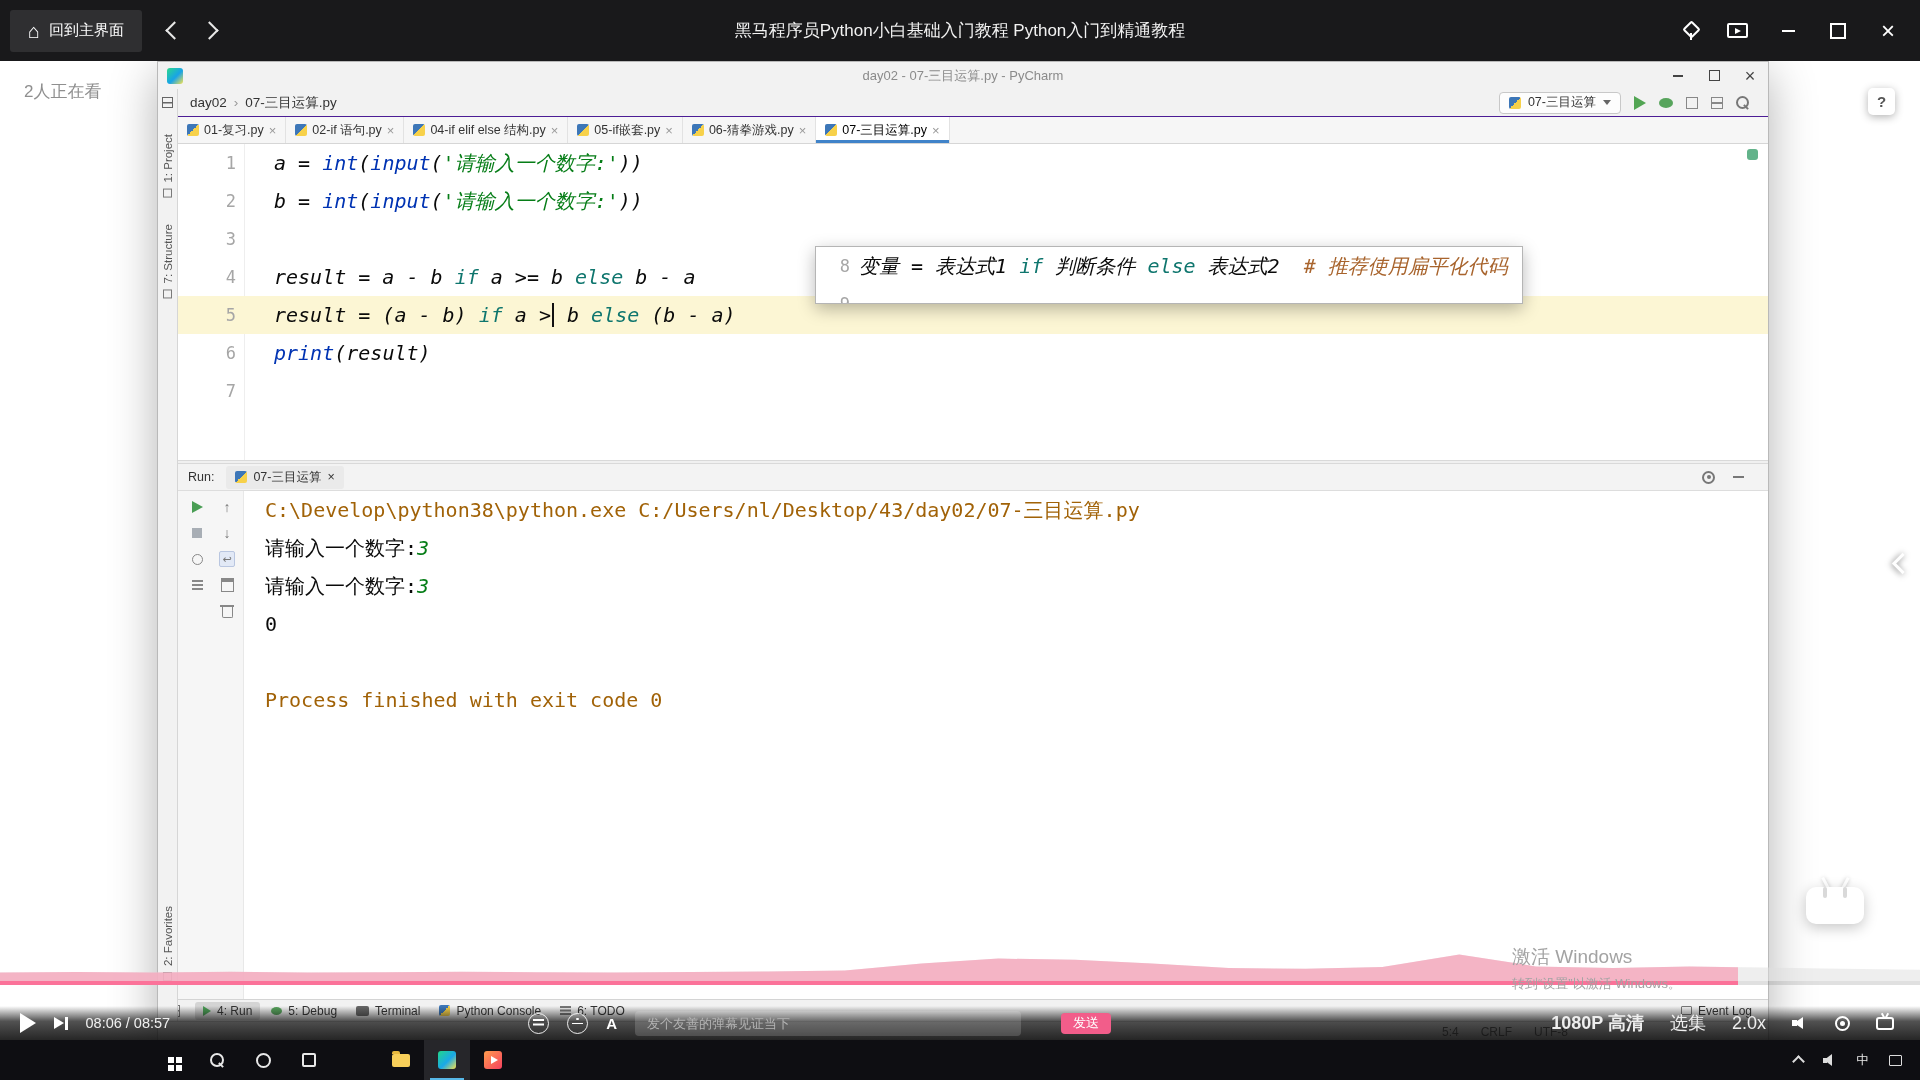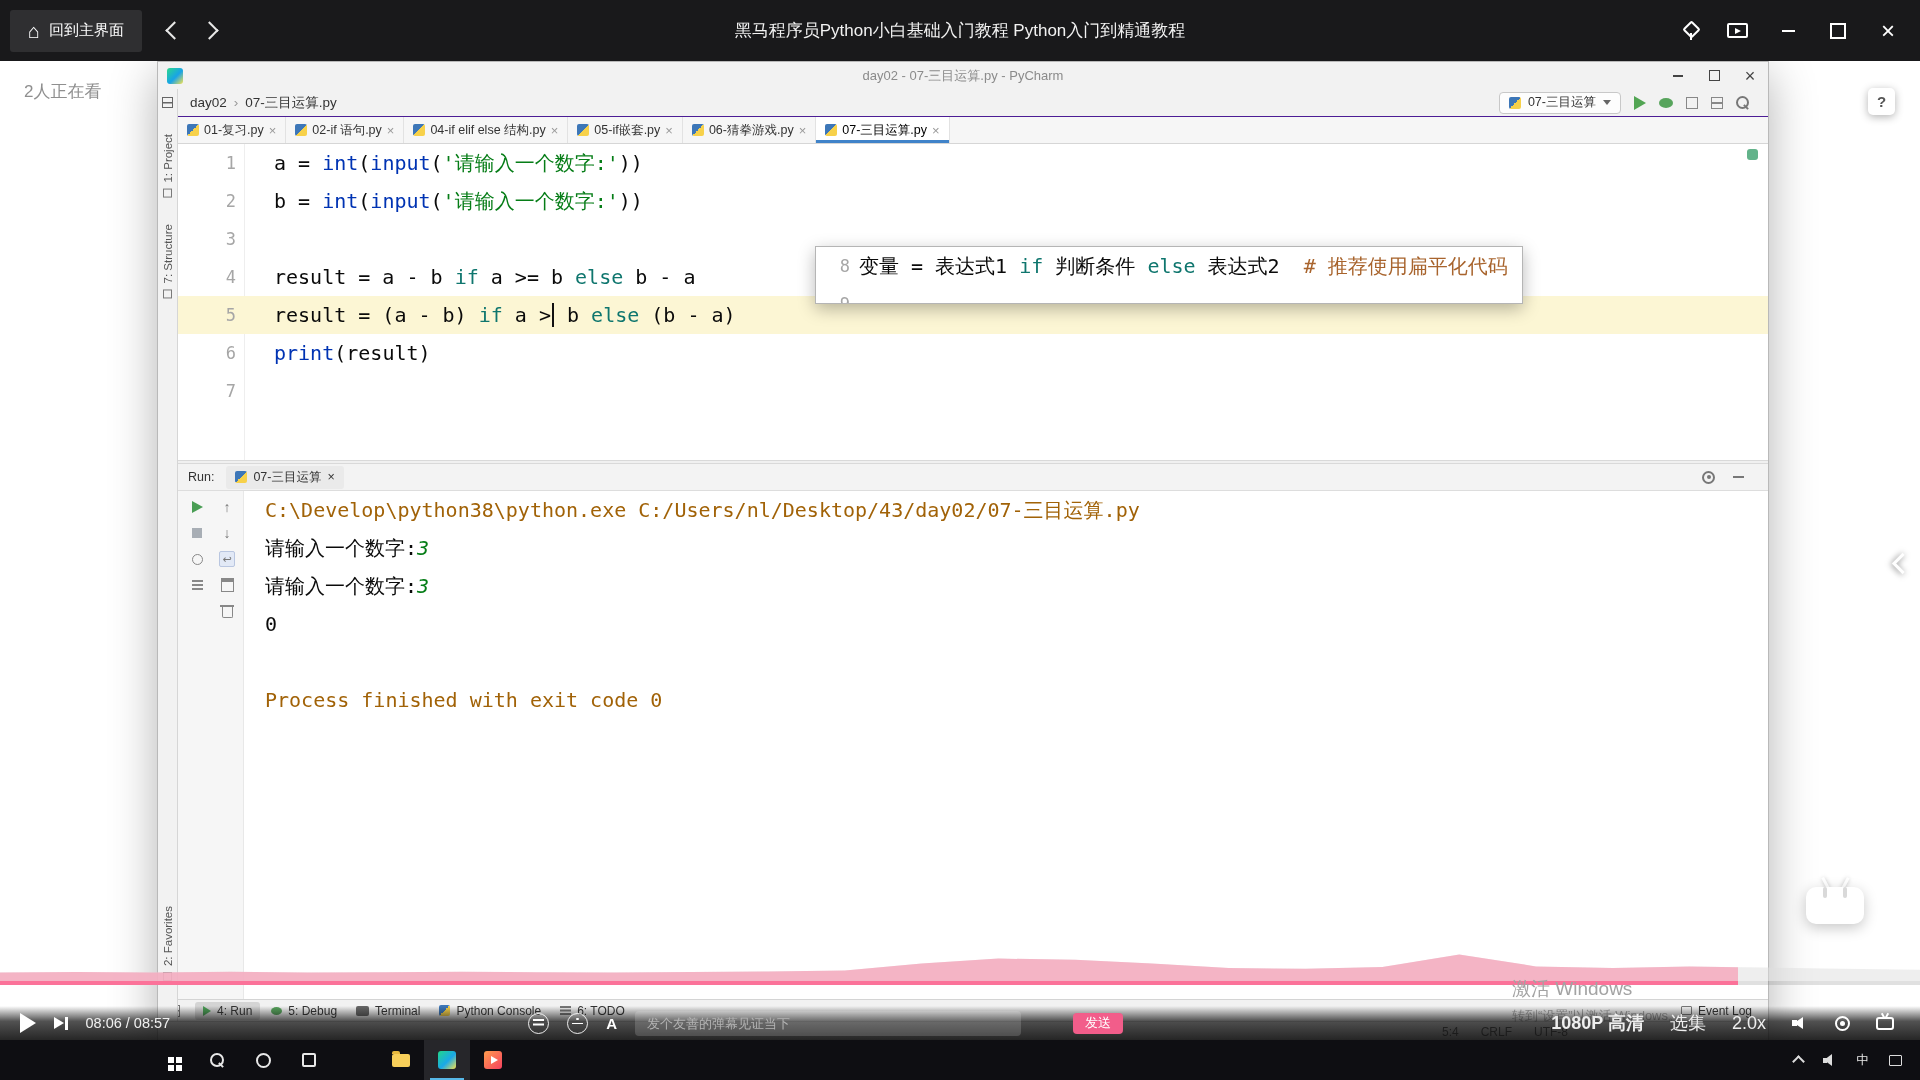--- a/index.html
+++ b/index.html
@@ -73,7 +73,7 @@
 .pyc-editor::before{content:"";position:absolute;left:66px;top:0;bottom:0;width:1px;background:#eeeeee;}
 .eline{display:flex;height:38px;align-items:center;font-family:"DejaVu Sans Mono","Liberation Mono",monospace;font-size:20px;position:relative;z-index:1;}
 .eline .gut{width:58px;flex:none;text-align:right;color:#a6a6a6;font-size:17px;}
-.eline .code{padding-left:38px;white-space:pre;}
+.eline .code{padding-left:38px;white-space:pre;font-style:italic;}
 .eline.hl{background:#fcf6d4;}
 .tok-p{color:#0a0a0a;}
 .tok-k{color:#0f766e;}

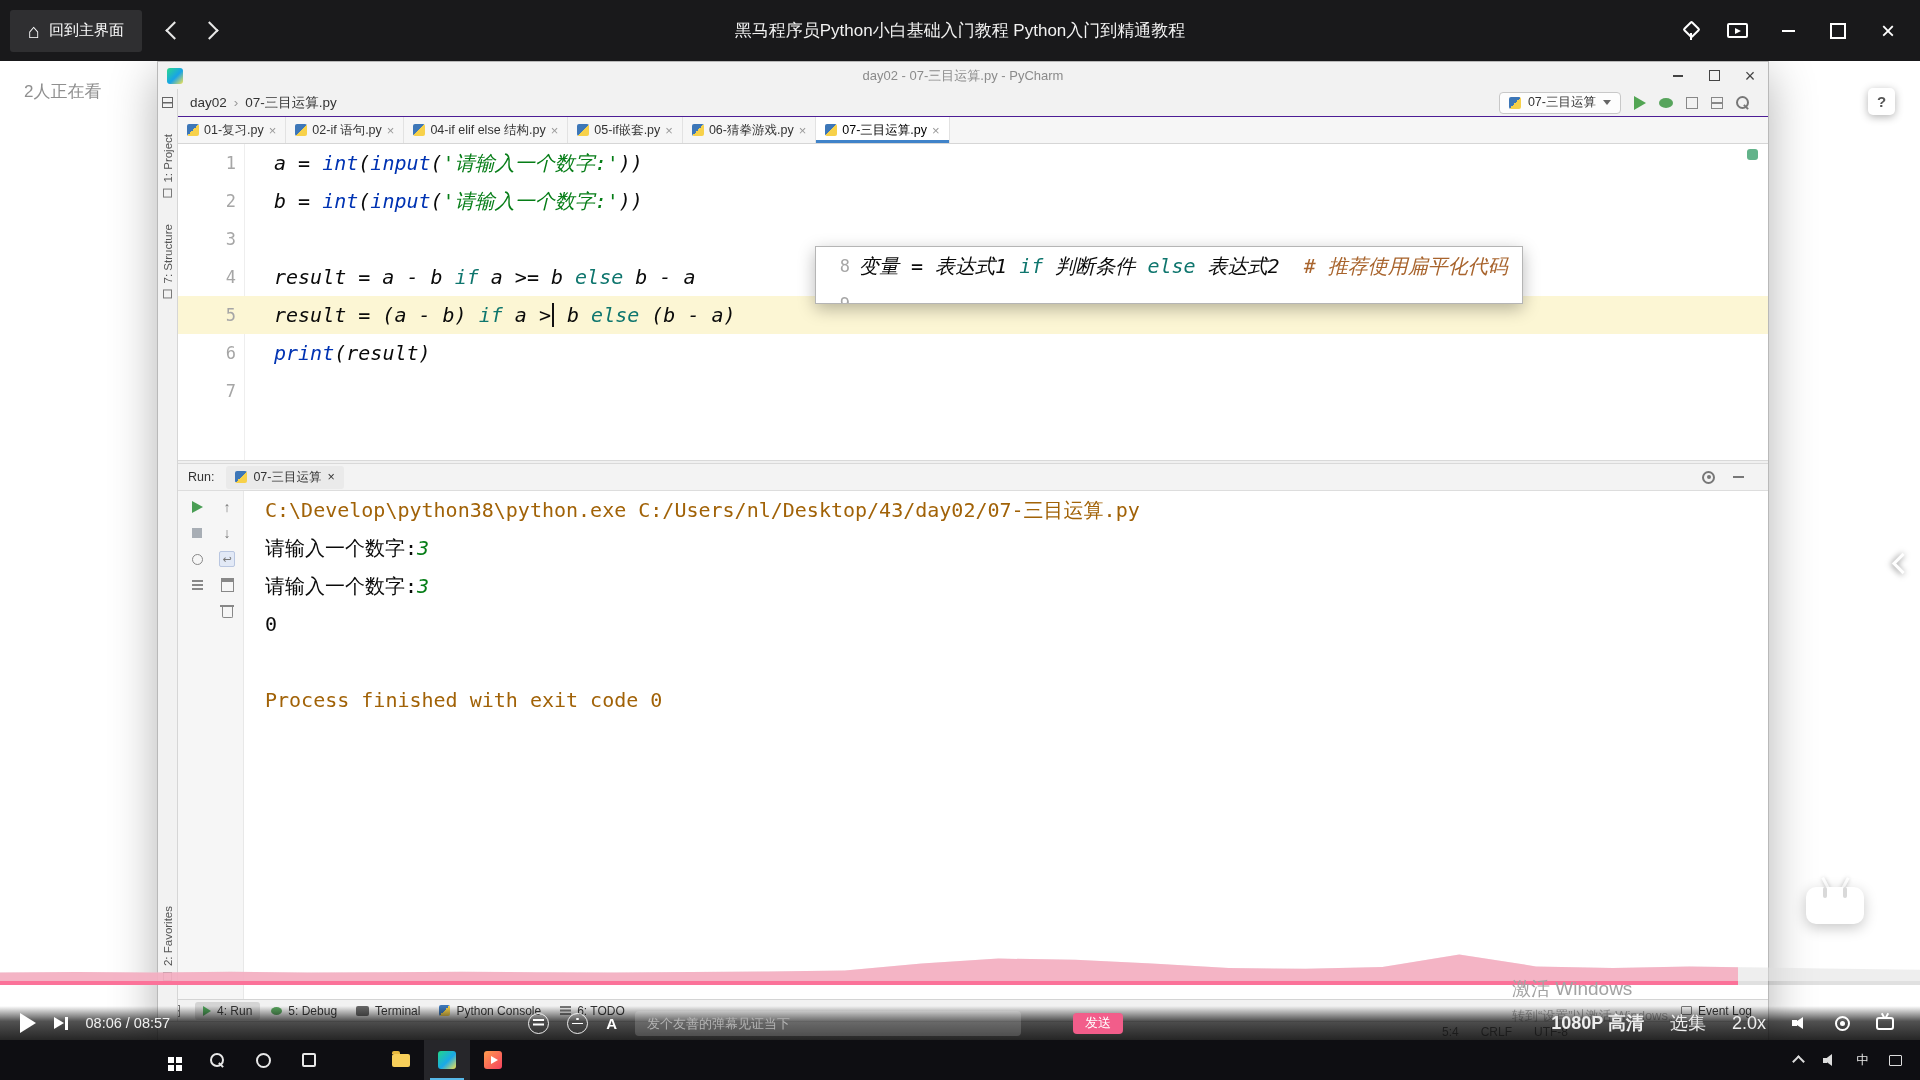--- a/index.html
+++ b/index.html
@@ -143,7 +143,7 @@
 .progressbar{position:absolute;left:0;top:981px;width:1920px;height:4px;background:rgba(130,130,130,.25);z-index:31;cursor:pointer;}
 .progress-fill{height:100%;background:#fb7299;}
 .watermark{position:absolute;left:1512px;top:944px;z-index:33;color:#a3a3a3;}
-.wm1{font-size:19px;margin-top:32px;}
+.wm1{font-size:19px;}
 .wm2{font-size:13px;margin-top:5px;}
 
 

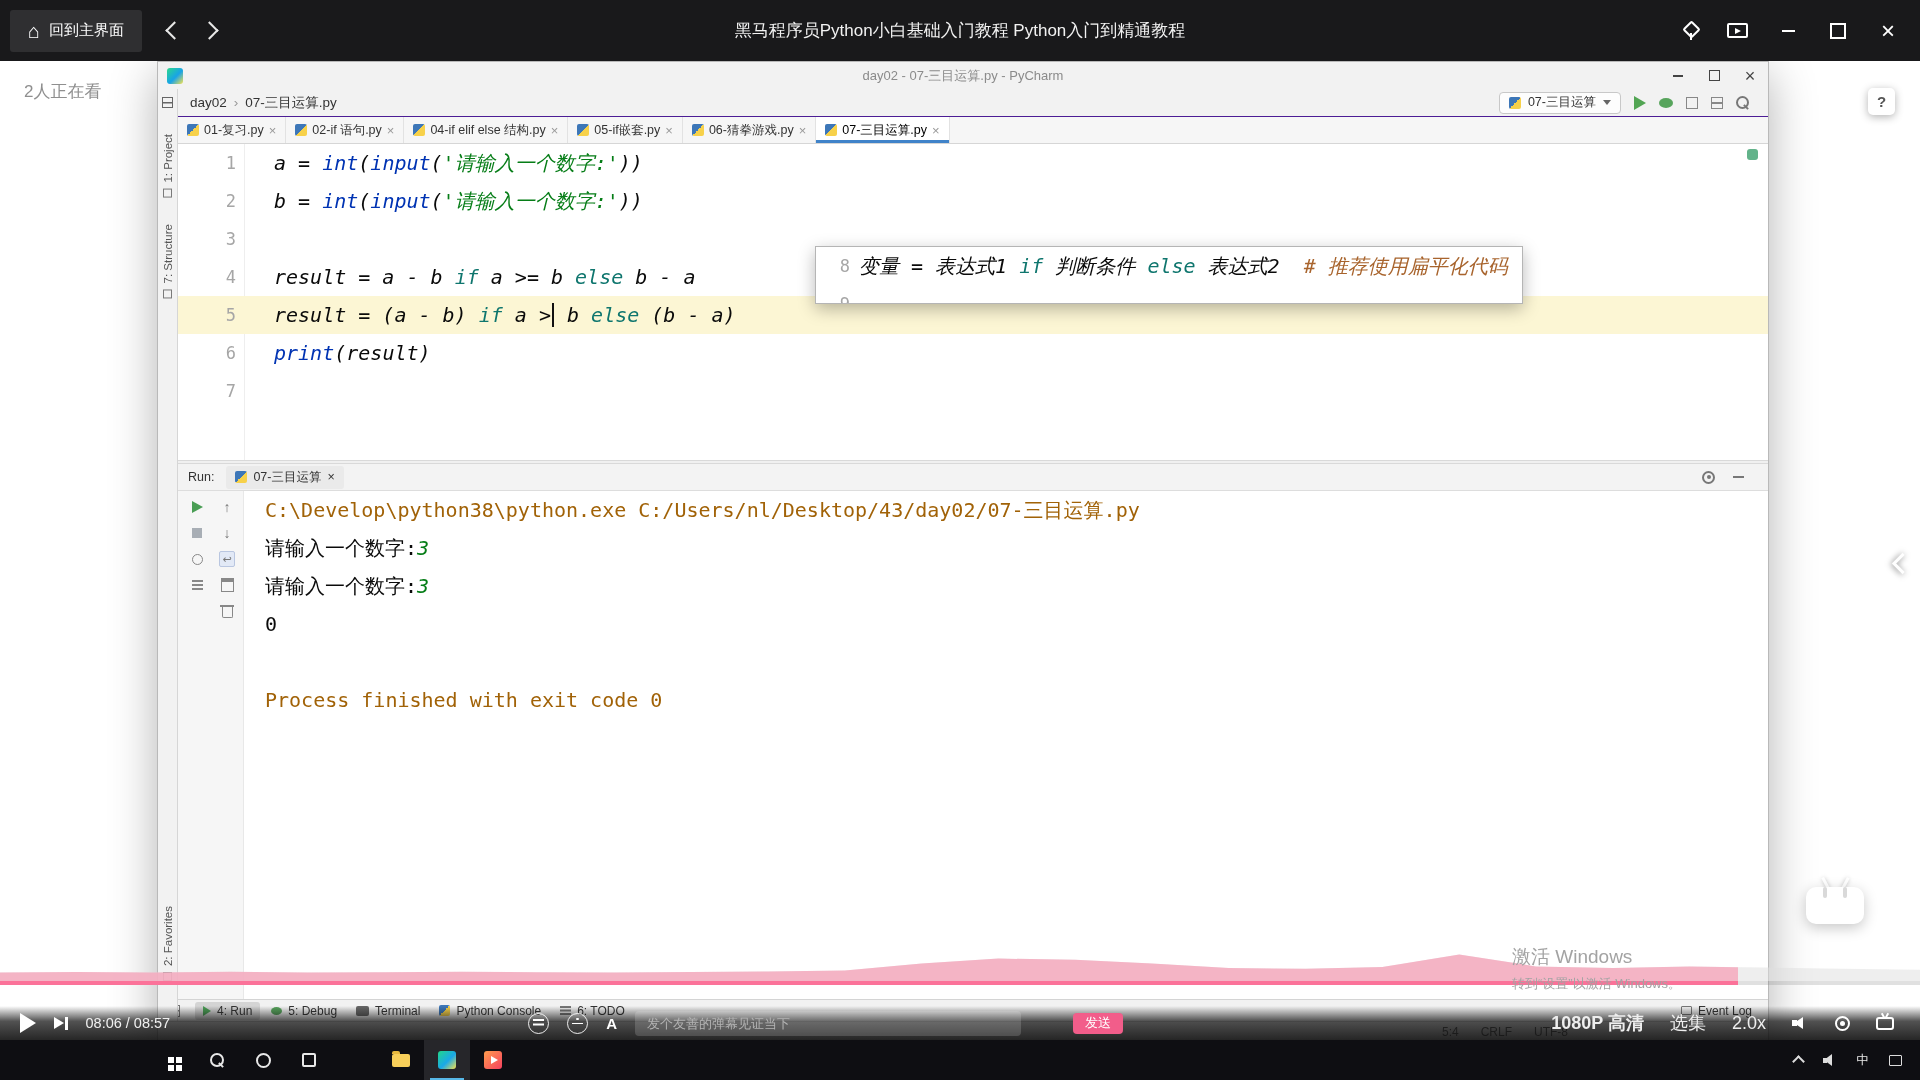--- a/index.html
+++ b/index.html
@@ -161,7 +161,7 @@
 .dm-a{font-size:15px;font-weight:bold;color:#fff;cursor:pointer;}
 .dm-input{width:386px;height:25px;background:rgba(255,255,255,.16);border:none;border-radius:4px;padding:0 12px;color:#ddd;font-size:13px;outline:none;font-family:inherit;}
 .dm-input::placeholder{color:#b3b3b3;}
-.dm-send{width:50px;height:21px;border-radius:4px;background:#f25d8a;display:flex;align-items:center;justify-content:center;color:#fff;font-size:13px;margin-left:34px;cursor:pointer;}
+.dm-send{width:50px;height:21px;border-radius:4px;background:#f25d8a;display:flex;align-items:center;justify-content:center;color:#fff;font-size:13px;margin-left:22px;cursor:pointer;}
 .ctl-right{margin-left:auto;display:flex;align-items:center;gap:26px;padding-right:6px;font-size:18px;white-space:nowrap;}
 .ctl-quality{font-weight:bold;cursor:pointer;}
 .ctl-episodes,.ctl-speed{cursor:pointer;}

